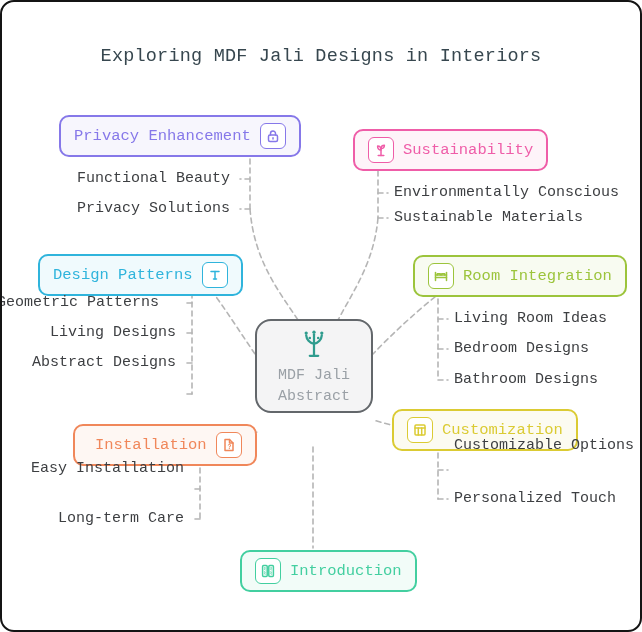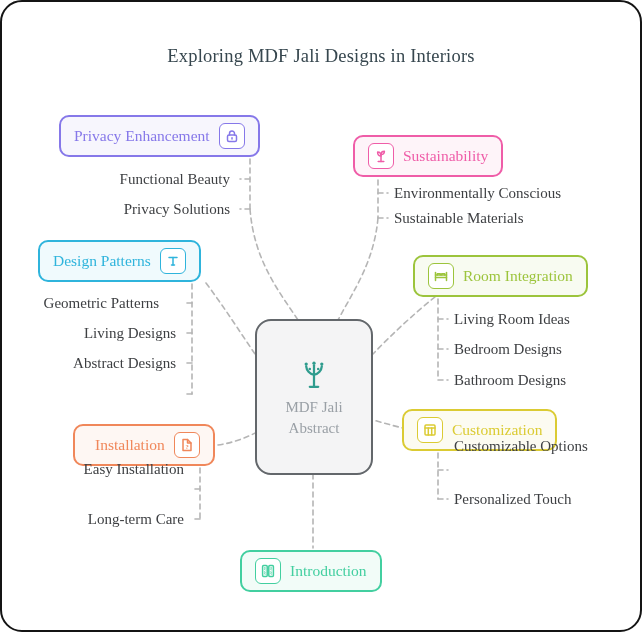--- a/index.html
+++ b/index.html
@@ -5,8 +5,8 @@
   html,body{margin:0;padding:0;background:#fff;}
   .frame{
     position:relative;width:642px;height:632px;box-sizing:border-box;
-    background:#ffffff;border:2px solid #141414;border-radius:22px;overflow:hidden;
-    font-family:Liberation Serif, serif;
+    background:#ffffff;border:2px solid #141414;border-radius:14px;overflow:hidden;
+    font-family:Liberation Mono, monospace;
   }
   .title{
     position:absolute;top:44px;left:0;width:100%;text-align:center;

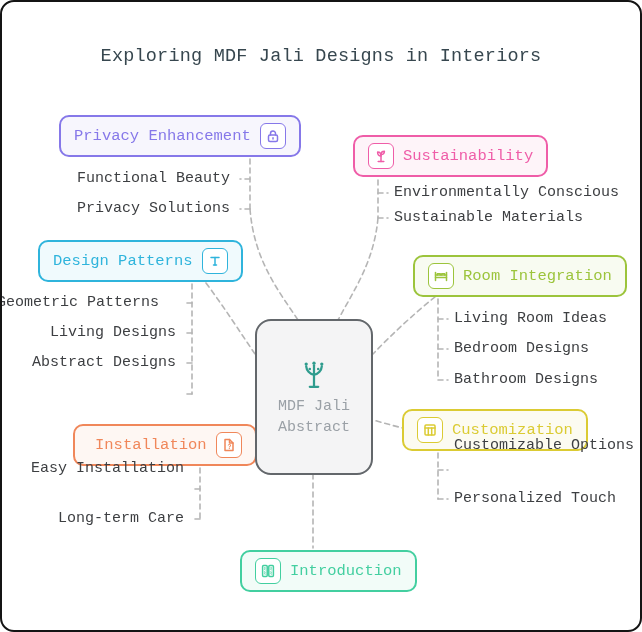--- a/index.html
+++ b/index.html
@@ -100,7 +100,7 @@
   <div class="child r" style="right:410px;top:167px">Functional Beauty</div>
   <div class="child r" style="right:410px;top:197px">Privacy Solutions</div>
 
-  <div class="node" style="left: 351px; top: 133px; --c: #ef5da8;">
+  <div class="node" style="left: 351px; top: 127px; --c: #ef5da8;">
     <span class="badge">
       <svg width="16" height="16" viewBox="0 0 16 16">
           <path d="M8 13.5V7.5"></path>

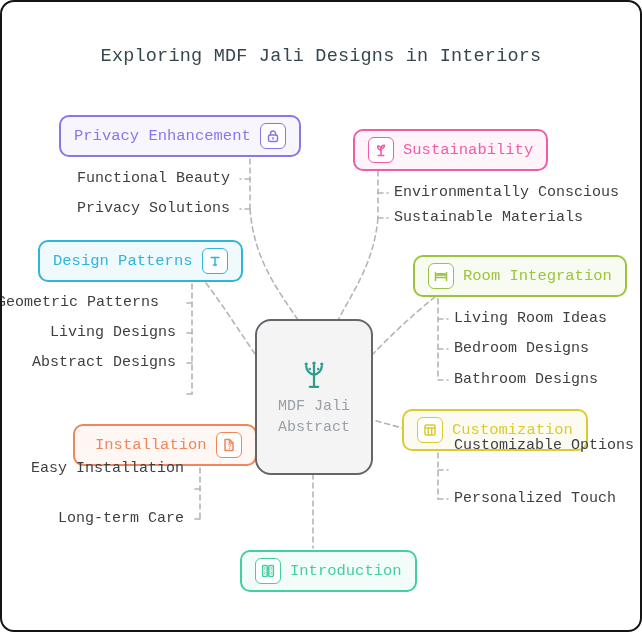--- a/index.html
+++ b/index.html
@@ -114,7 +114,7 @@
   <div class="child" style="left:392px;top:181px">Environmentally Conscious</div>
   <div class="child" style="left:392px;top:206px">Sustainable Materials</div>
 
-  <div class="node" style="left: 36px; top: 238px; --c: #2fb4dc;">
+  <div class="node" style="left: 36px; top: 252px; --c: #2fb4dc;">
     <span>Design Patterns</span>
     <span class="badge">
       <svg width="16" height="16" viewBox="0 0 16 16">

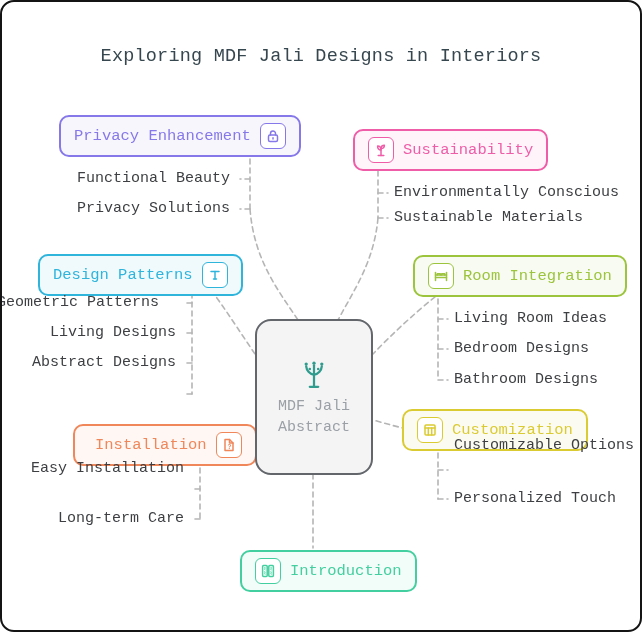--- a/index.html
+++ b/index.html
@@ -34,7 +34,7 @@
   .child.r{text-align:left;}
 
   .center-node{
-    position:absolute;left:253px;top:317px;width:118px;height:156px;box-sizing:border-box;
+    position:absolute;left:253px;top:317px;width:118px;height:94px;box-sizing:border-box;
     border:2px solid #63676b;border-radius:16px;background:#f4f4f5;
     display:flex;flex-direction:column;align-items:center;justify-content:center;gap:5px;z-index:2;
   }

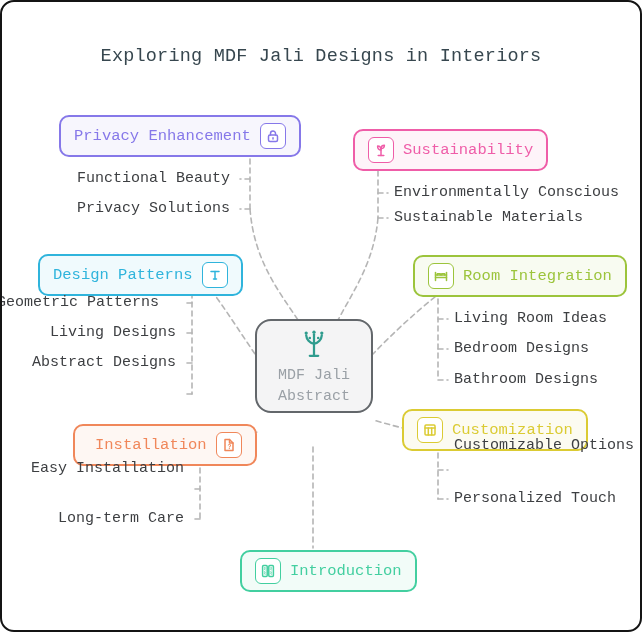--- a/index.html
+++ b/index.html
@@ -158,7 +158,7 @@
   <div class="child r" style="right:456px;top:457px">Easy Installation</div>
   <div class="child r" style="right:456px;top:507px">Long-term Care</div>
 
-  <div class="node" style="left: 400px; top: 407px; --c: #dbcb33;">
+  <div class="node" style="left: 390px; top: 407px; --c: #dbcb33;">
     <span class="badge">
       <svg width="16" height="16" viewBox="0 0 16 16">
           <rect x="3" y="3" width="10" height="10" rx="1"></rect>

